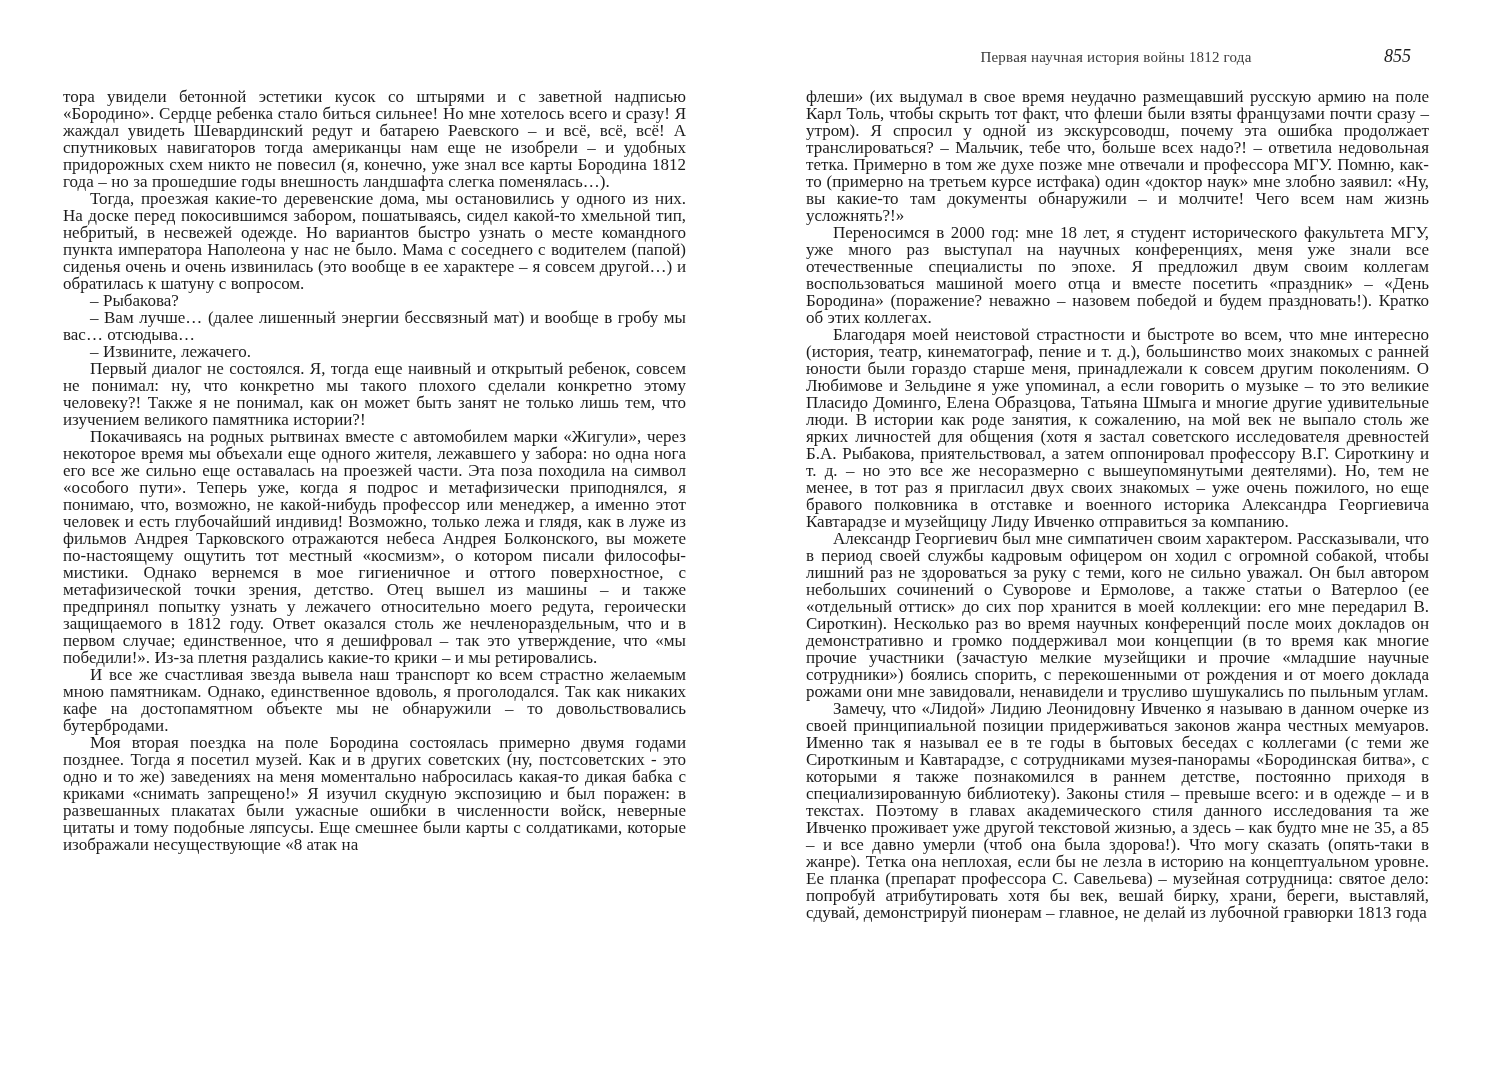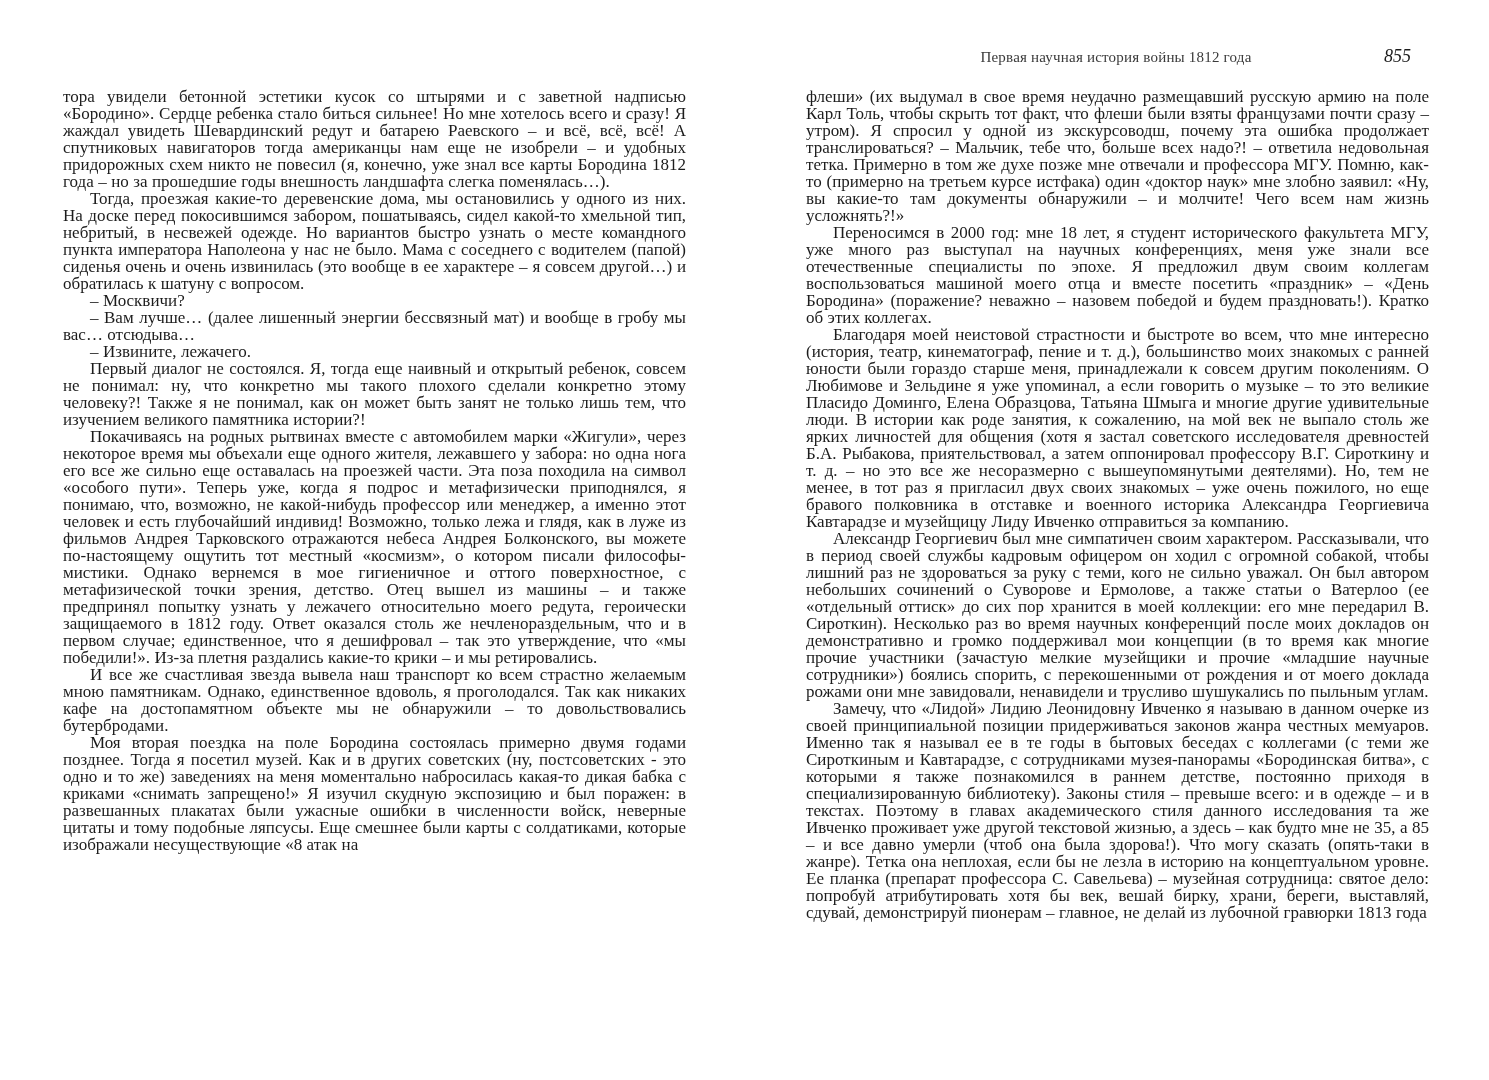--- a/index.html
+++ b/index.html
@@ -76,7 +76,7 @@
   <div class="page page-left">
     <p class="no-indent">тора увидели бетонной эстетики кусок со штырями и с заветной надписью «Бородино». Сердце ребенка стало биться сильнее! Но мне хотелось всего и сразу! Я жаждал увидеть Шевардинский редут и батарею Раевского – и всё, всё, всё! А спутниковых навигаторов тогда американцы нам еще не изобрели – и удобных придорожных схем никто не повесил (я, конечно, уже знал все карты Бородина 1812 года – но за прошедшие годы внешность ландшафта слегка поменялась…).</p>
     <p>Тогда, проезжая какие-то деревенские дома, мы остановились у одного из них. На доске перед покосившимся забором, пошатываясь, сидел какой-то хмельной тип, небритый, в несвежей одежде. Но вариантов быстро узнать о месте командного пункта императора Наполеона у нас не было. Мама с соседнего с водителем (папой) сиденья очень и очень извинилась (это вообще в ее характере – я совсем другой…) и обратилась к шатуну с вопросом.</p>
-    <p>– Москвичи?</p>
+    <p>– Рыбакова?</p>
     <p>– Вам лучше… (далее лишенный энергии бессвязный мат) и вообще в гробу мы вас… отсюдыва…</p>
     <p>– Извините, лежачего.</p>
     <p>Первый диалог не состоялся. Я, тогда еще наивный и открытый ребенок, совсем не понимал: ну, что конкретно мы такого плохого сделали конкретно этому человеку?! Также я не понимал, как он может быть занят не только лишь тем, что изучением великого памятника истории?!</p>

